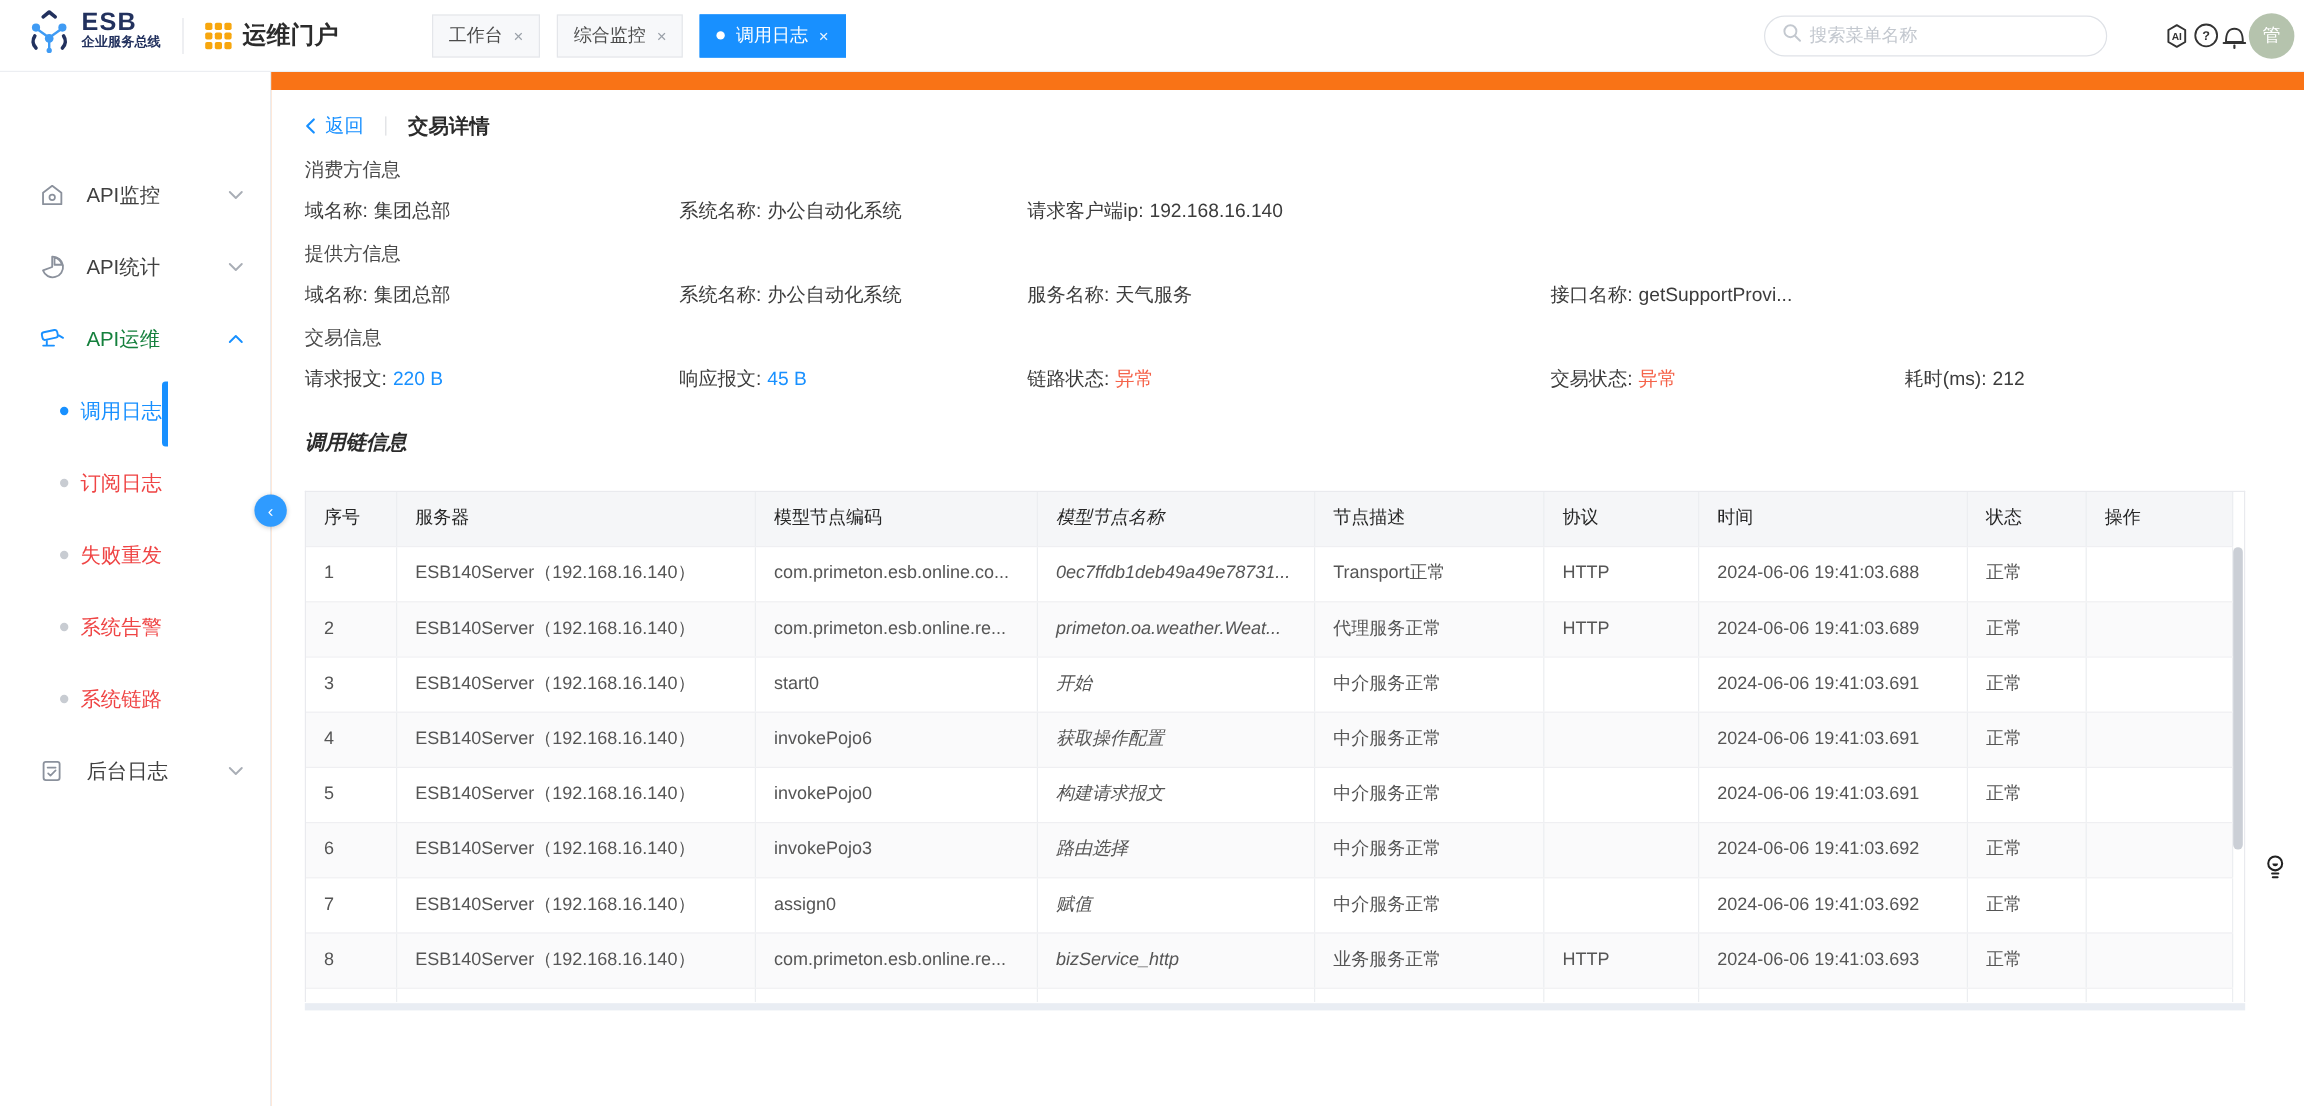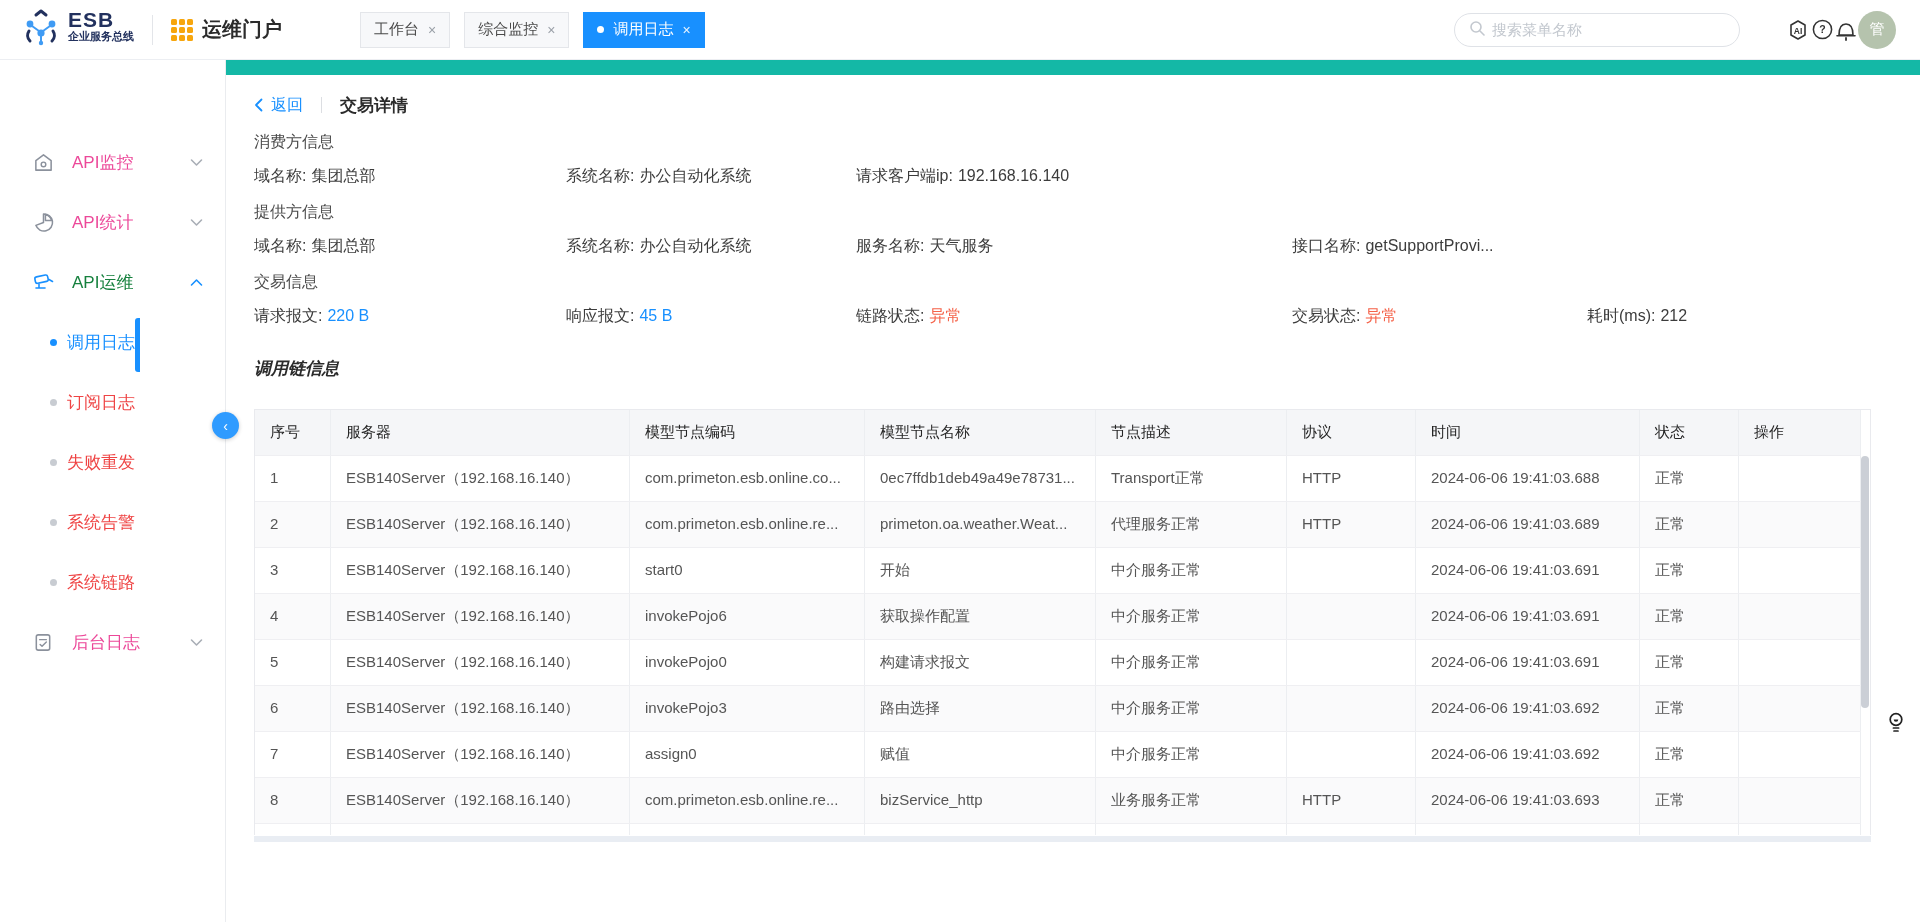--- a/index.html
+++ b/index.html
@@ -34,7 +34,7 @@
     color:#555; background:transparent; font-family:inherit; }
   .search-box input::placeholder { color:#c3c8cf; }
 
-  .header-icons { display:flex; align-items:center; padding-right:24px; }
+  .header-icons { display:flex; align-items:center; padding-right:8px; }
   .hicon { width:24px; height:24px; display:flex; align-items:center; justify-content:center; cursor:pointer; }
   .avatar { width:38px; height:38px; border-radius:50%; background:#b5c3ad; color:#fff;
     display:flex; align-items:center; justify-content:center; font-size:15px; cursor:pointer; }

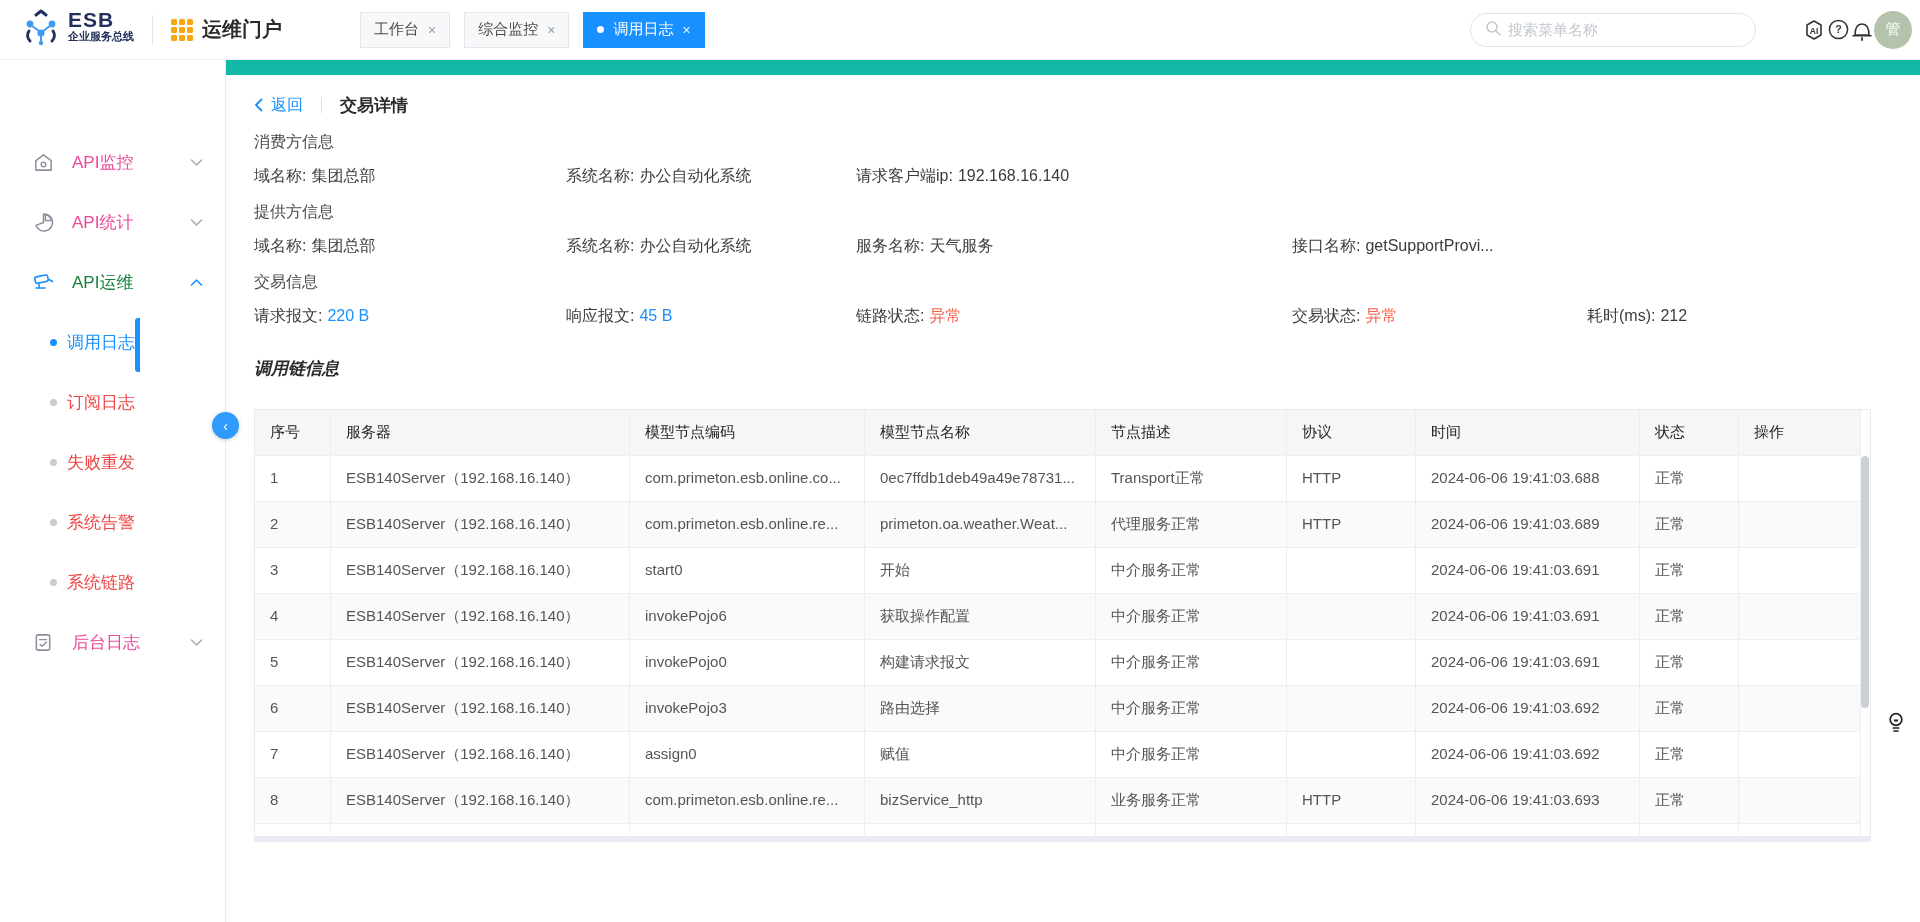--- a/index.html
+++ b/index.html
@@ -63,7 +63,7 @@
     justify-content:center; font-size:14px; cursor:pointer; z-index:9;
     box-shadow:0 1px 4px rgba(0,0,0,.2); }
 
-  .main { flex:1; background:#14b8a6; position:relative; }
+  .main { flex:1; background:#f97316; position:relative; }
   .card { margin-top:15px; background:#fff; height:847px; padding:18px 0 0 28px; }
 
   

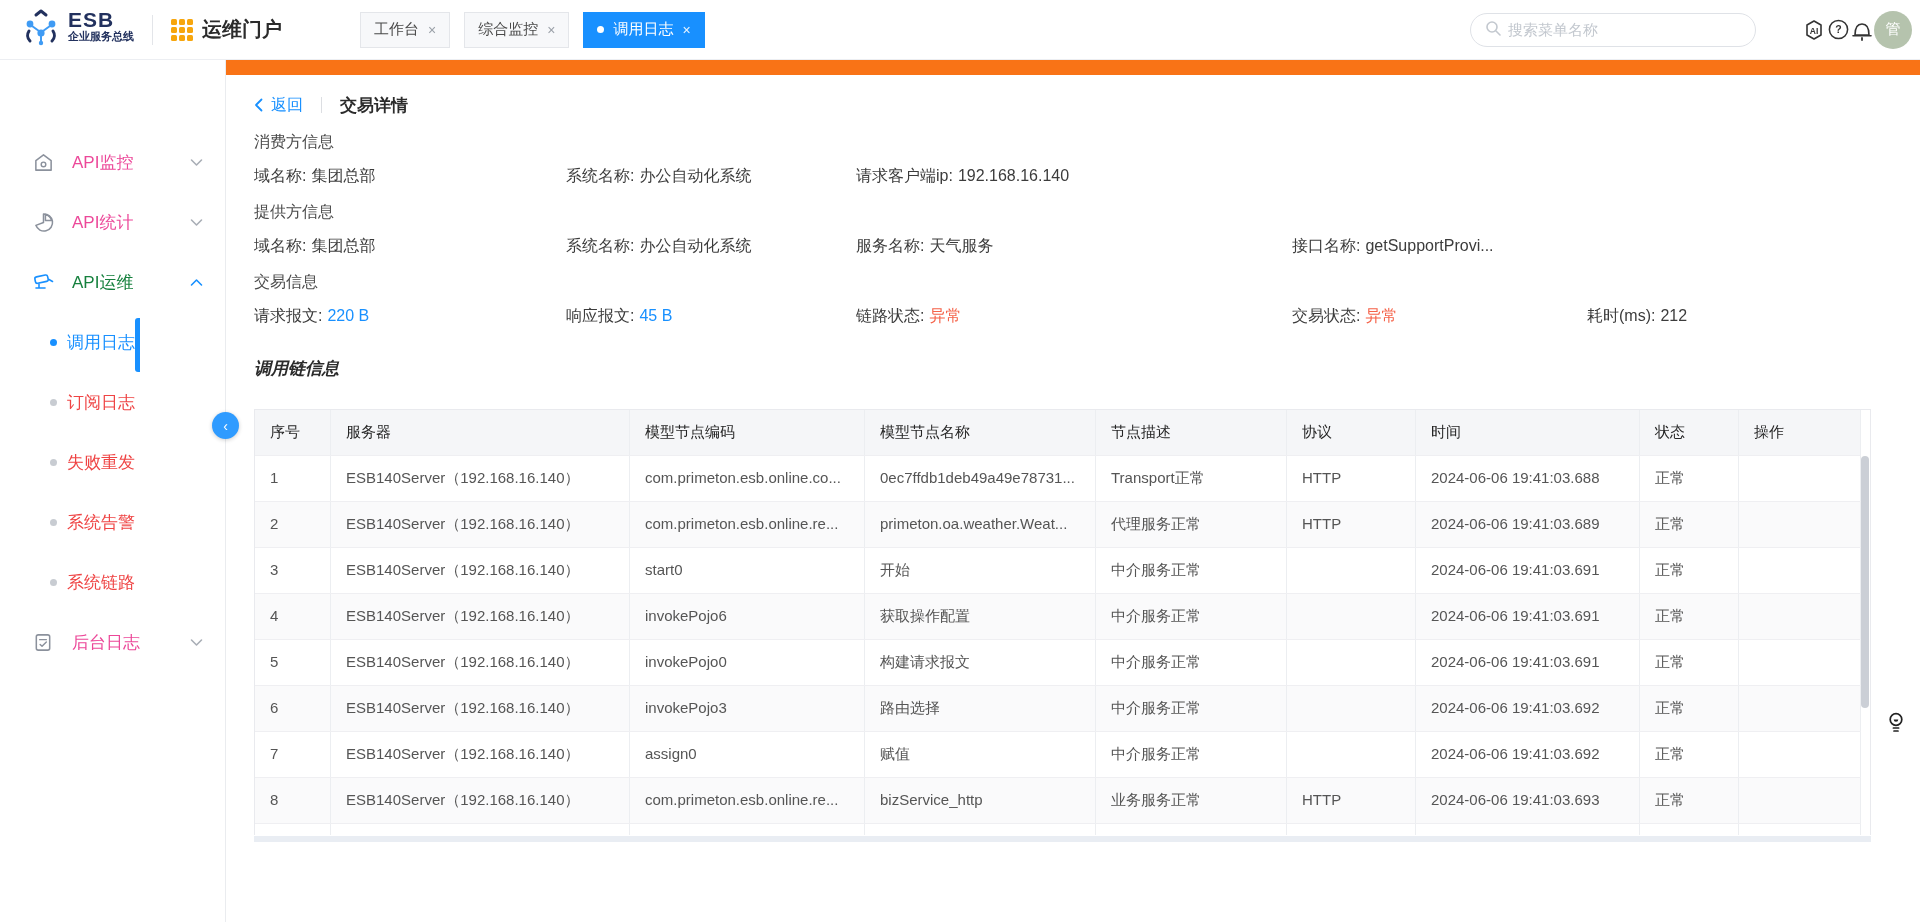--- a/index.html
+++ b/index.html
@@ -44,7 +44,7 @@
   .sidebar { width:226px; background:#fff; border-right:1px solid #eaecef;
     padding-top:72px; position:relative; flex-shrink:0; }
   .side-item { height:60px; display:flex; align-items:center; padding:0 22px 0 33px;
-    font-size:17px; color:#ec4899; cursor:pointer; position:relative; }
+    font-size:17px; color:#404040; cursor:pointer; position:relative; }
   .side-item .s-icon { width:22px; margin-right:17px; display:flex; }
   .side-item .chev { margin-left:auto; }
   .side-item.active-parent { color:#15803d; }

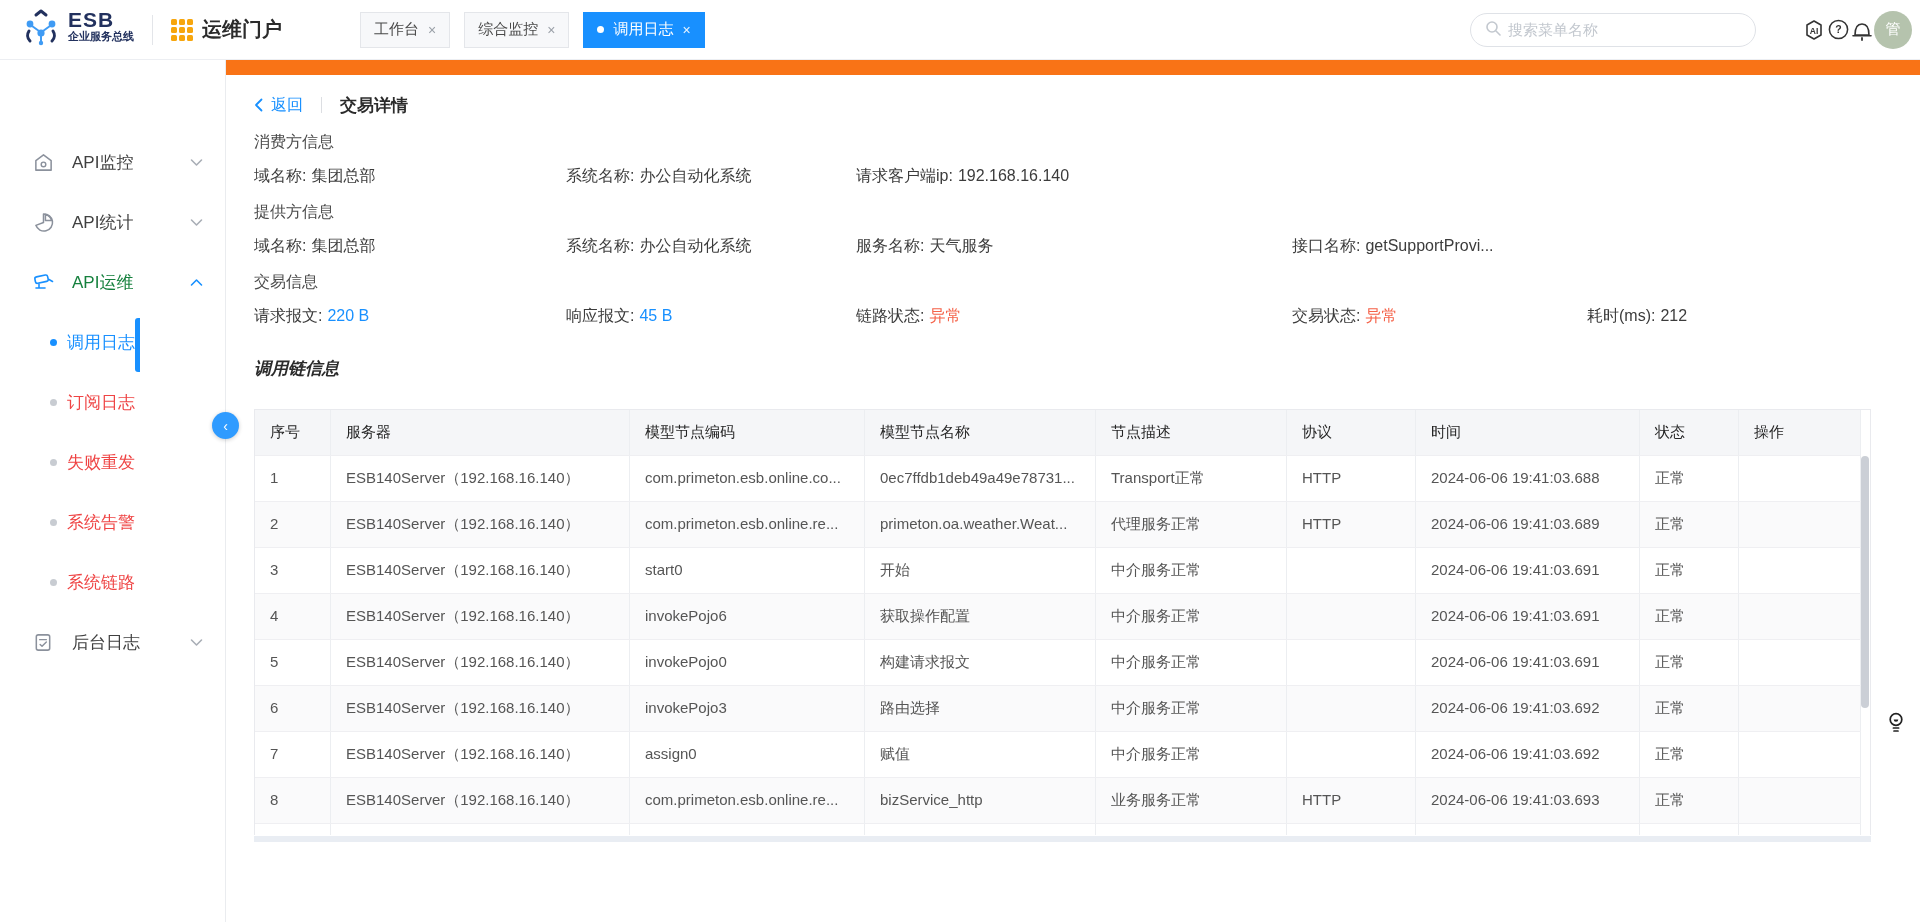--- a/index.html
+++ b/index.html
@@ -93,7 +93,7 @@
   .thead .tcell { color:#262626; }
   .tbody .trow { border-top:1px solid #efeff2; background:#fff; }
   .tbody .trow.alt { background:#fafafb; }
-  .c0{width:76px;} .c1{width:299px;} .c2{width:235px;} .c3{width:231px;} .c4{width:191px;}
+  .c0{width:76px;} .c1{width:299px;} .c2{width:235px;} .c3{width:231px;font-style:italic;} .c4{width:191px;}
   .c5{width:129px;} .c6{width:224px;} .c7{width:99px;} .c8{width:122px; border-right:1px solid #eceef1;}
   .partial-row { height:20px; border-top:1px solid #efeff2; display:flex; width:1606px; }
   .partial-row i { display:block; height:20px; border-right:1px solid #eceef1; flex-shrink:0; }

